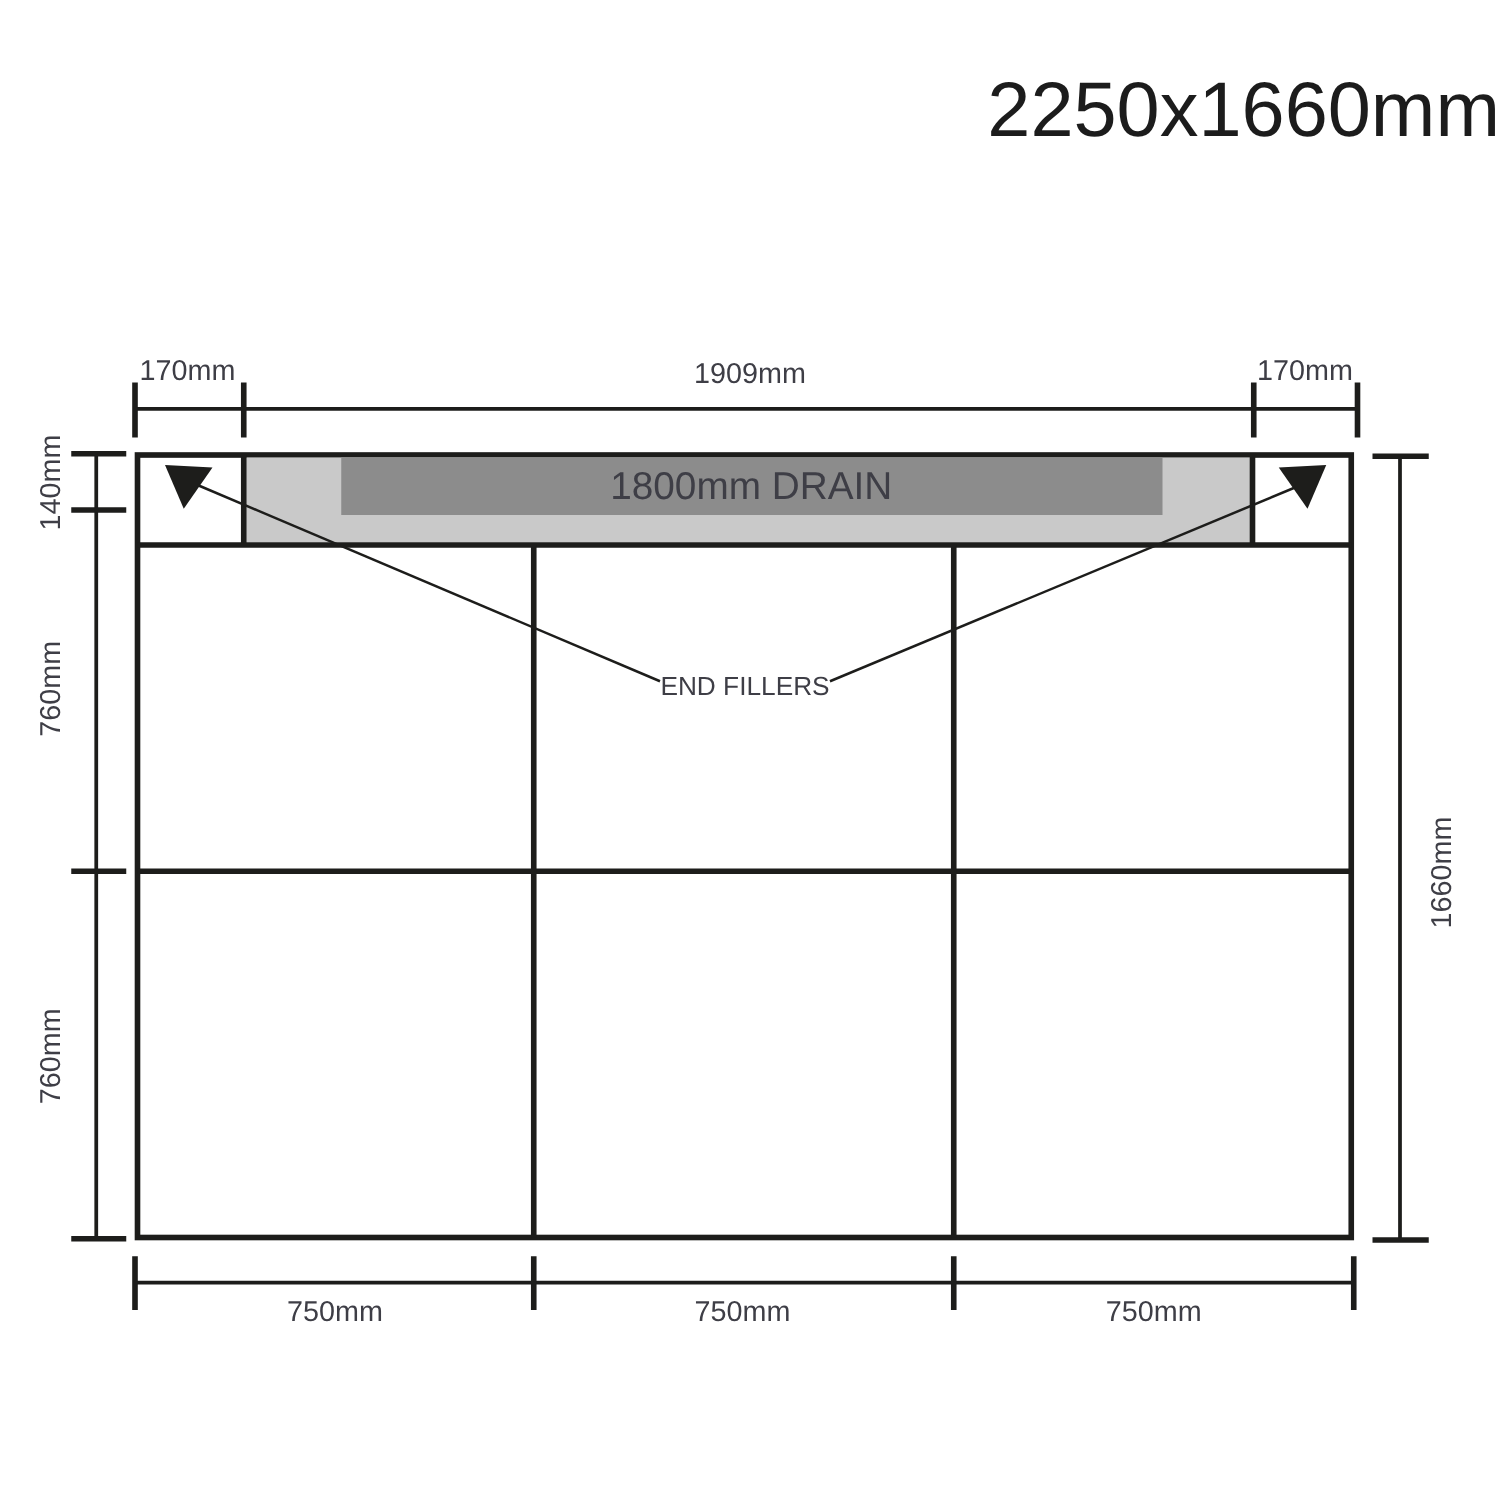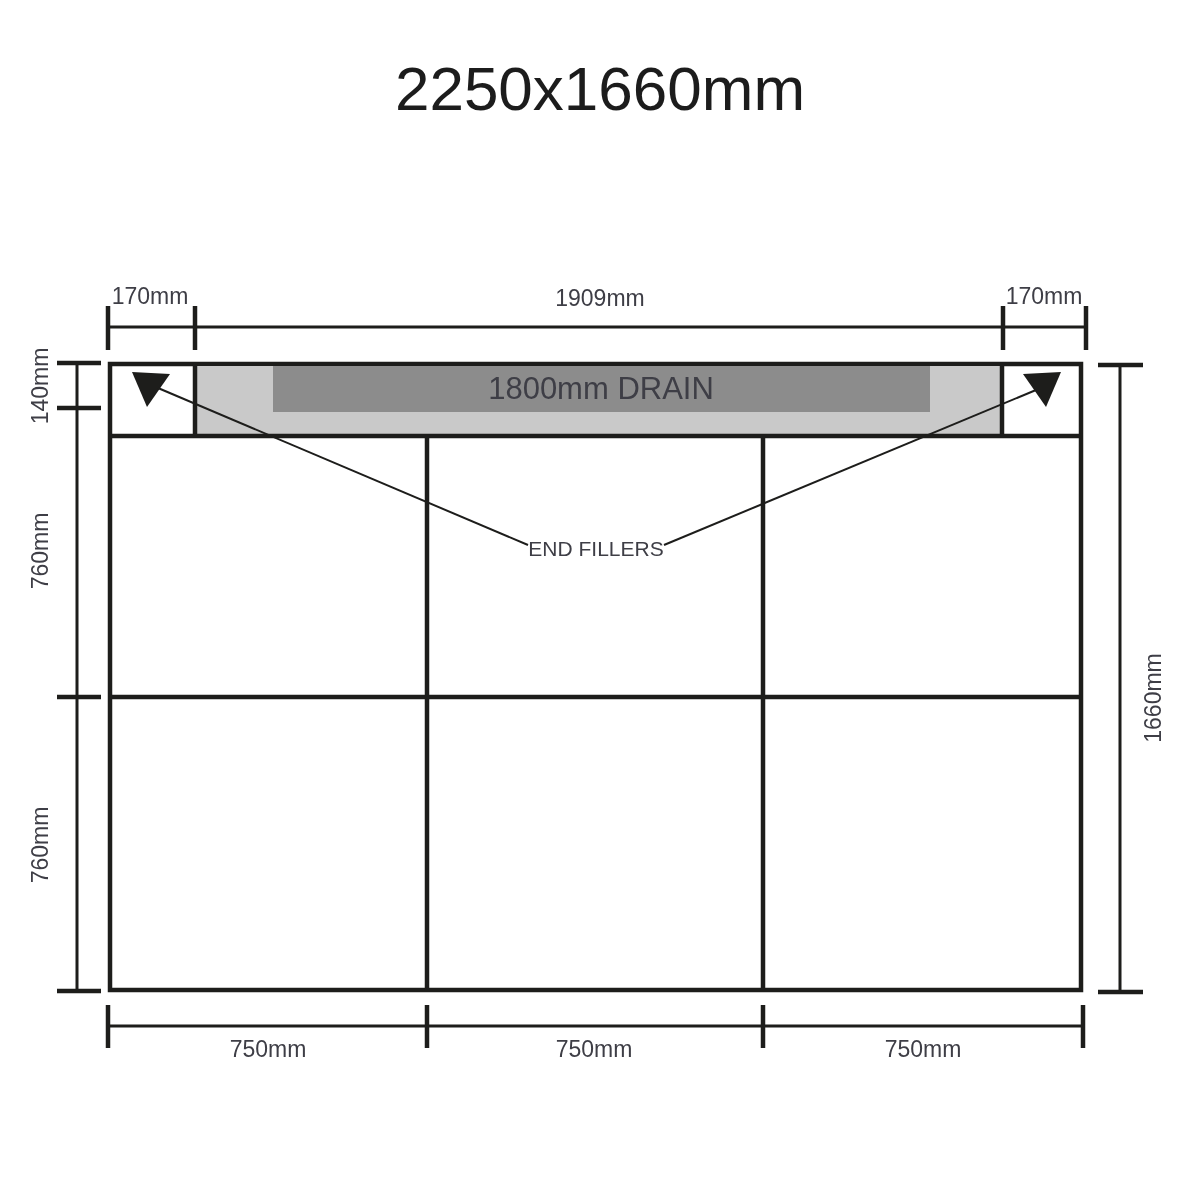--- a/index.html
+++ b/index.html
@@ -21,7 +21,7 @@
     left: 0;
     width: 100%;
     margin: 0;
-    text-align: center;
+    text-align: right;
     font-size: 62px;
     line-height: 1;
     font-weight: 400;

